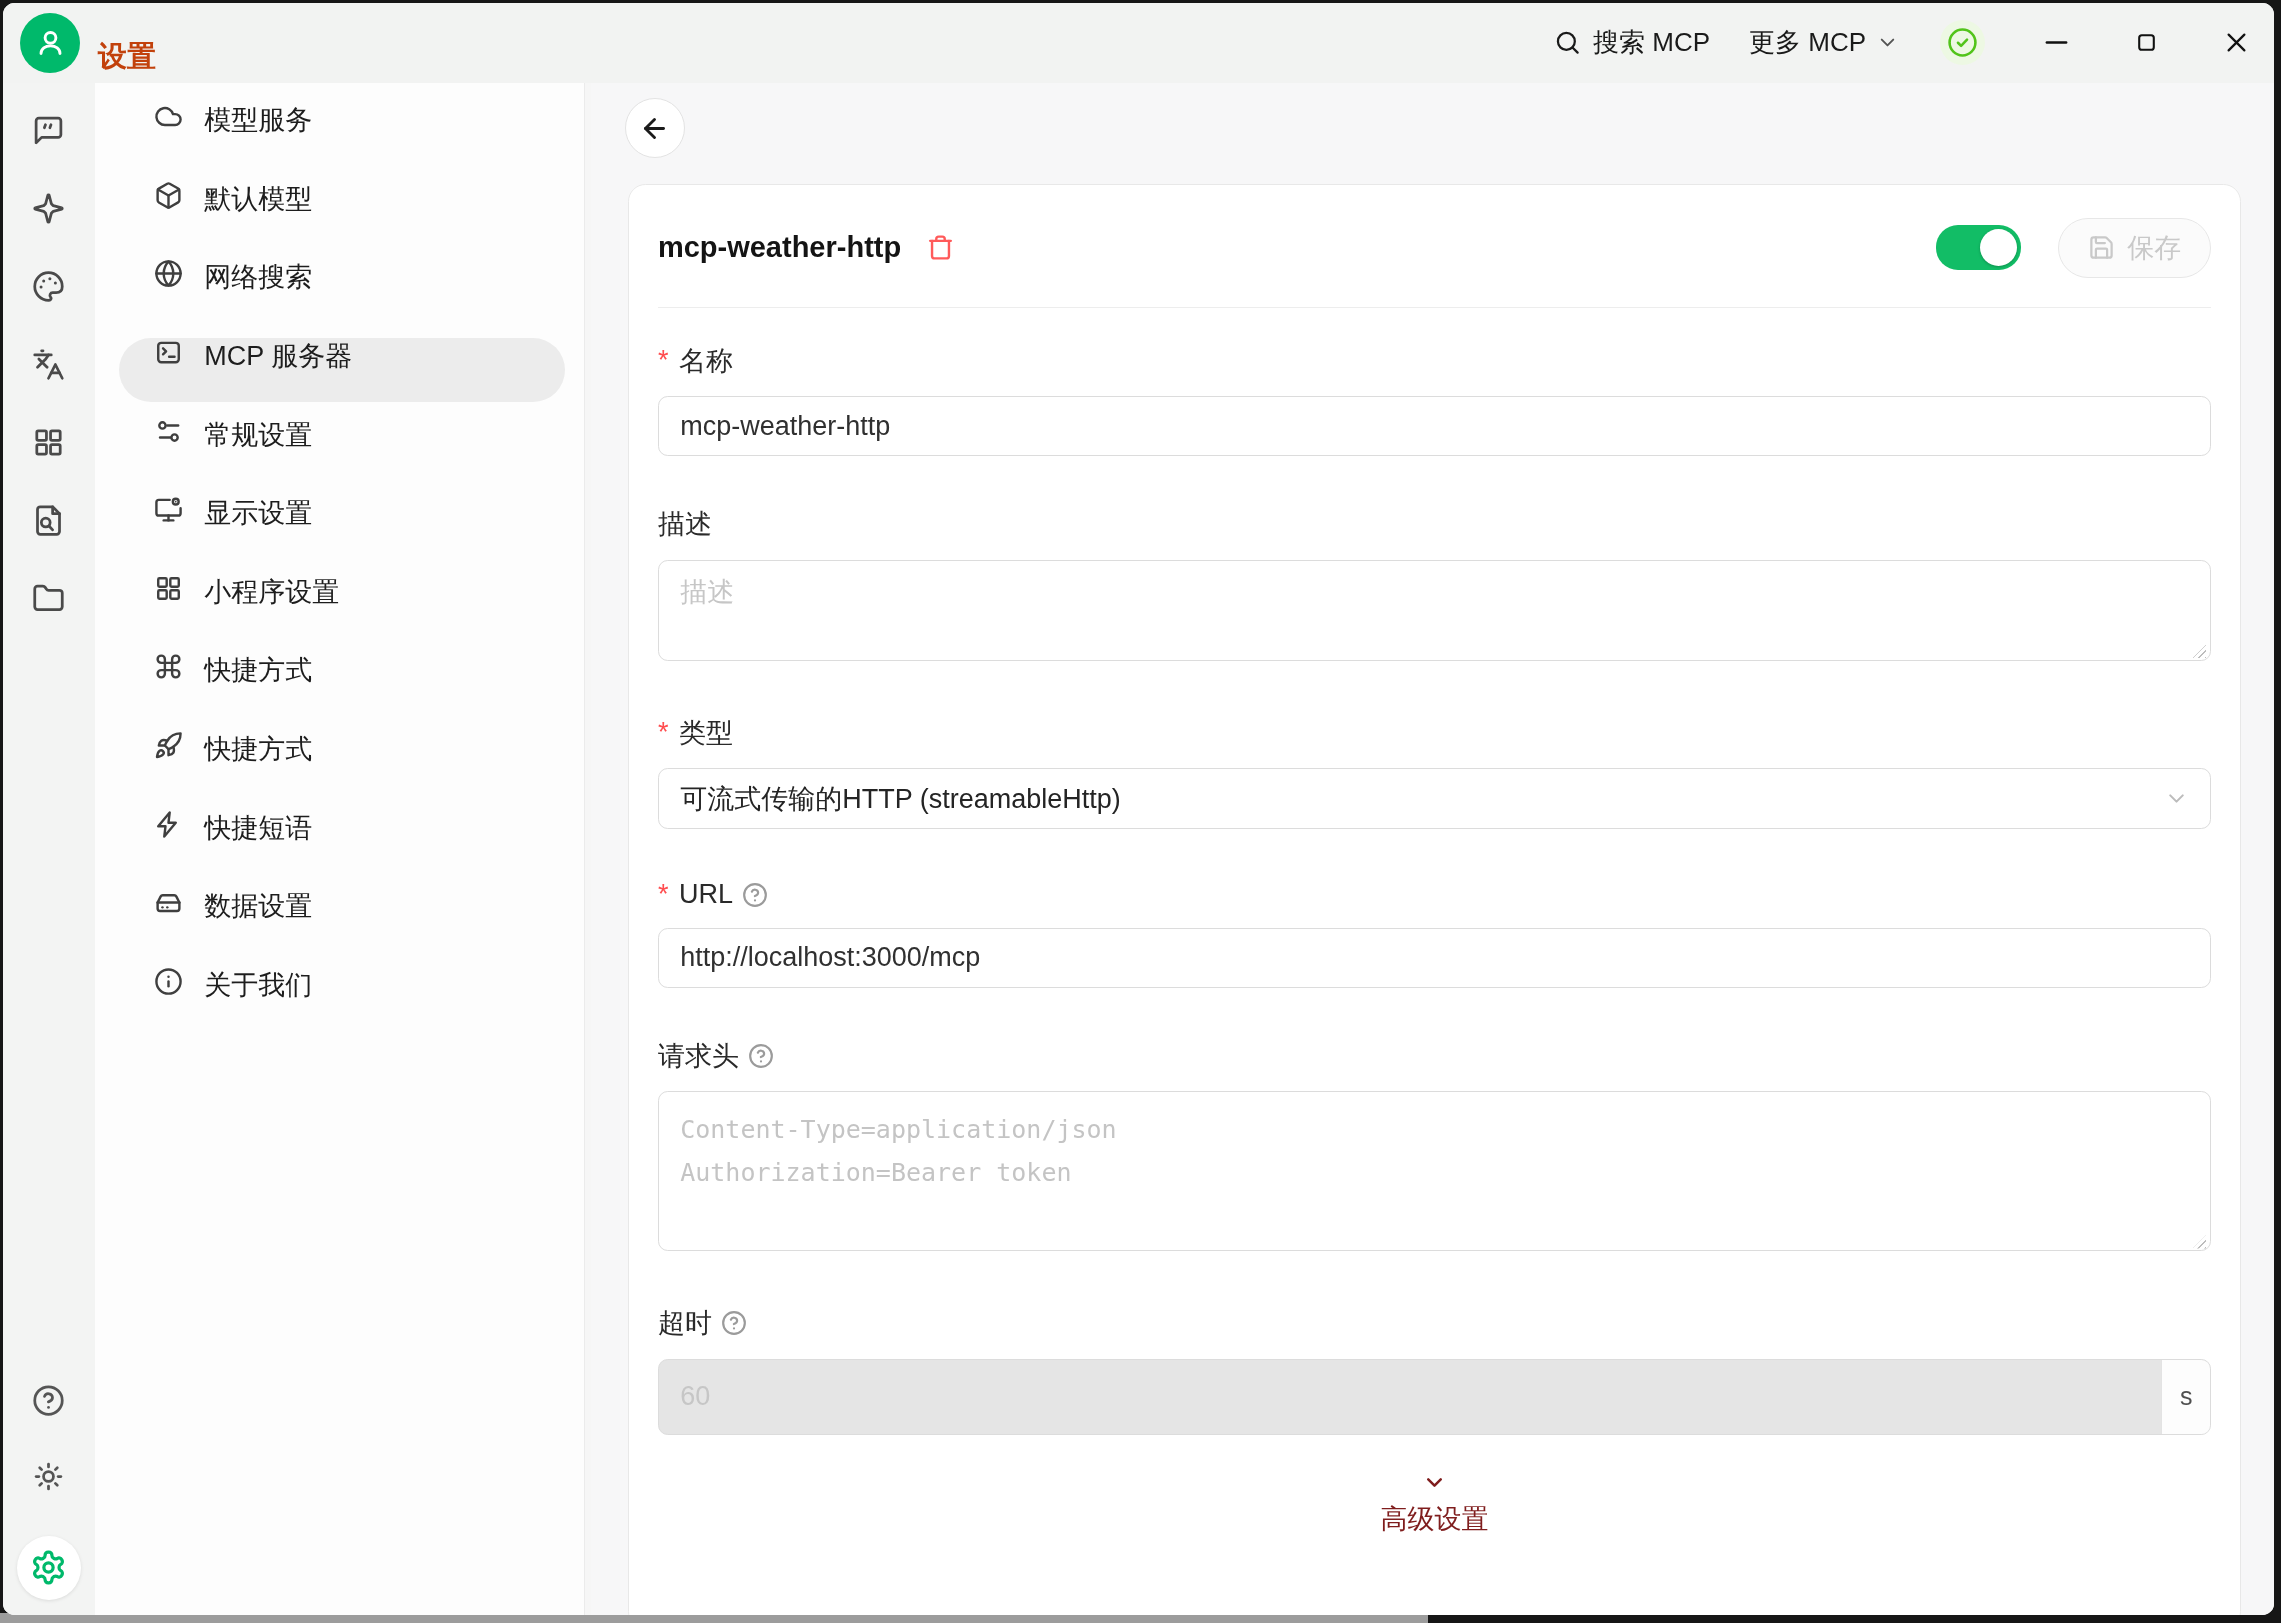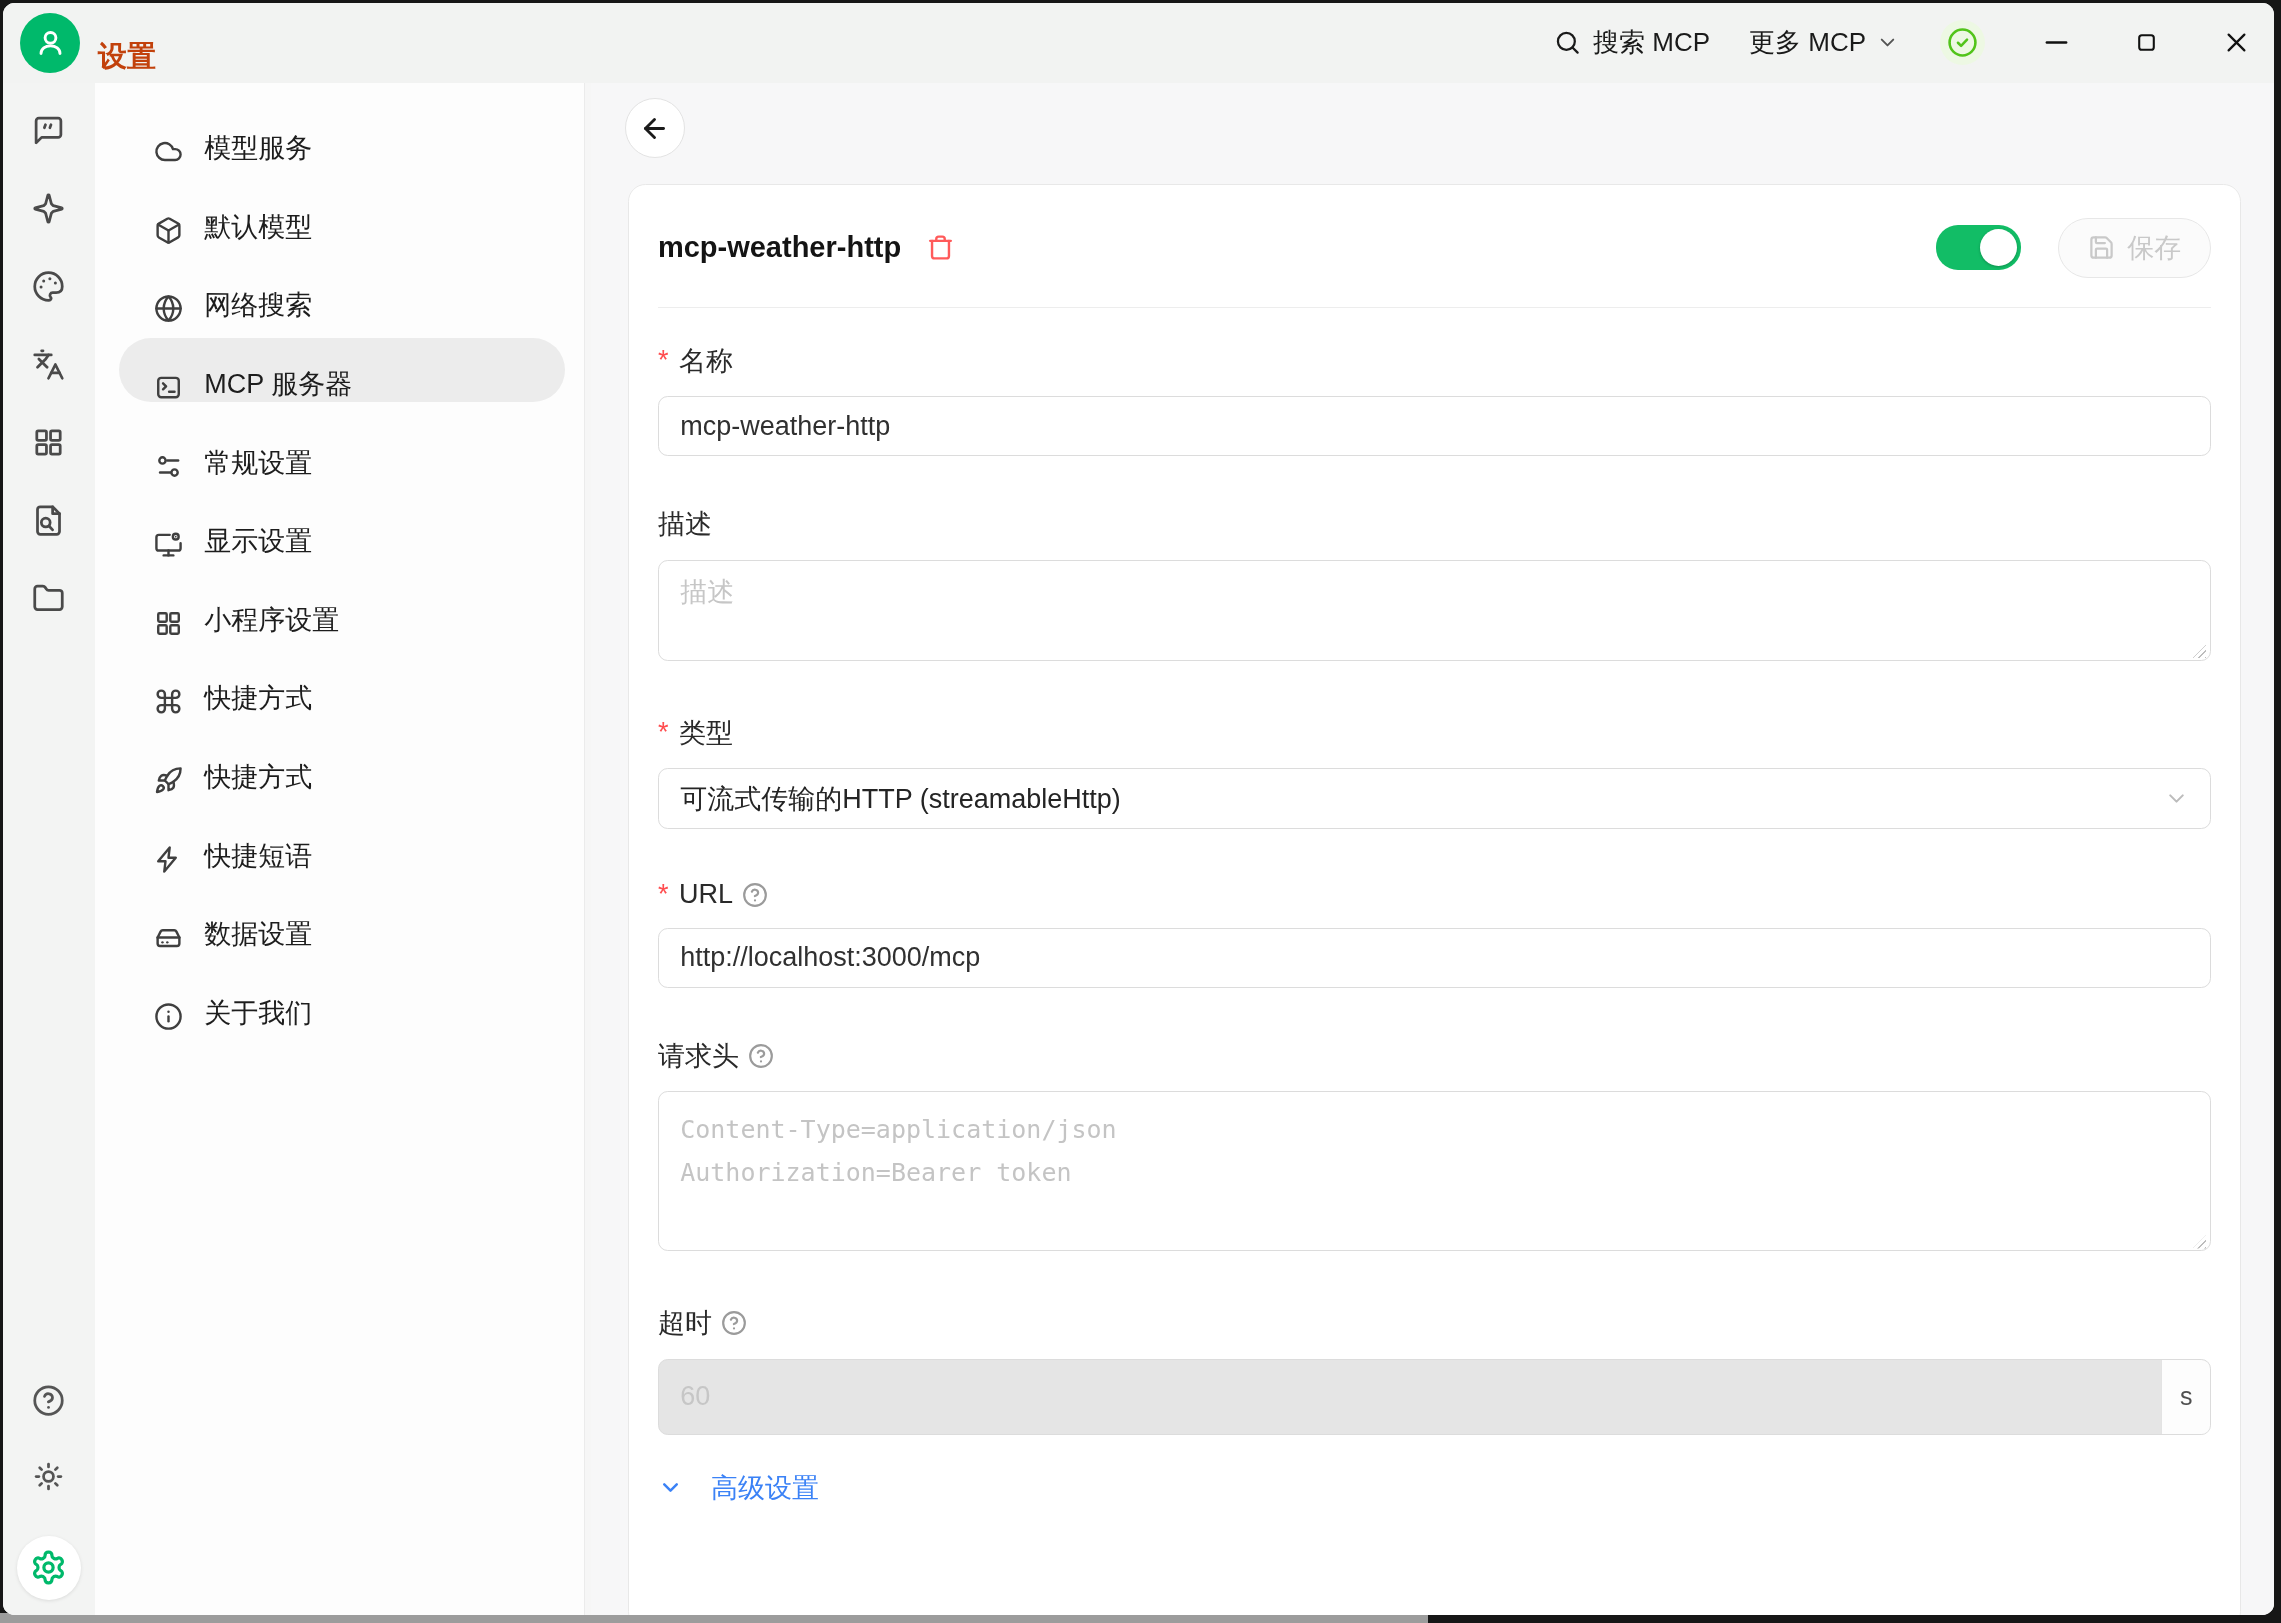--- a/index.html
+++ b/index.html
@@ -65,7 +65,7 @@
   }
   .menu-item {
     height:64px; margin:0 19.4px 14.6px 24px; border-radius:32px;
-    display:flex; align-items:flex-end; padding-left:35px; gap:21.3px;
+    display:flex; align-items:flex-start; padding-left:35px; gap:21.3px;
     font-size:27px; color:#1d1d1d; cursor:default;
   }
   .menu-item.active { background:#ececec; }

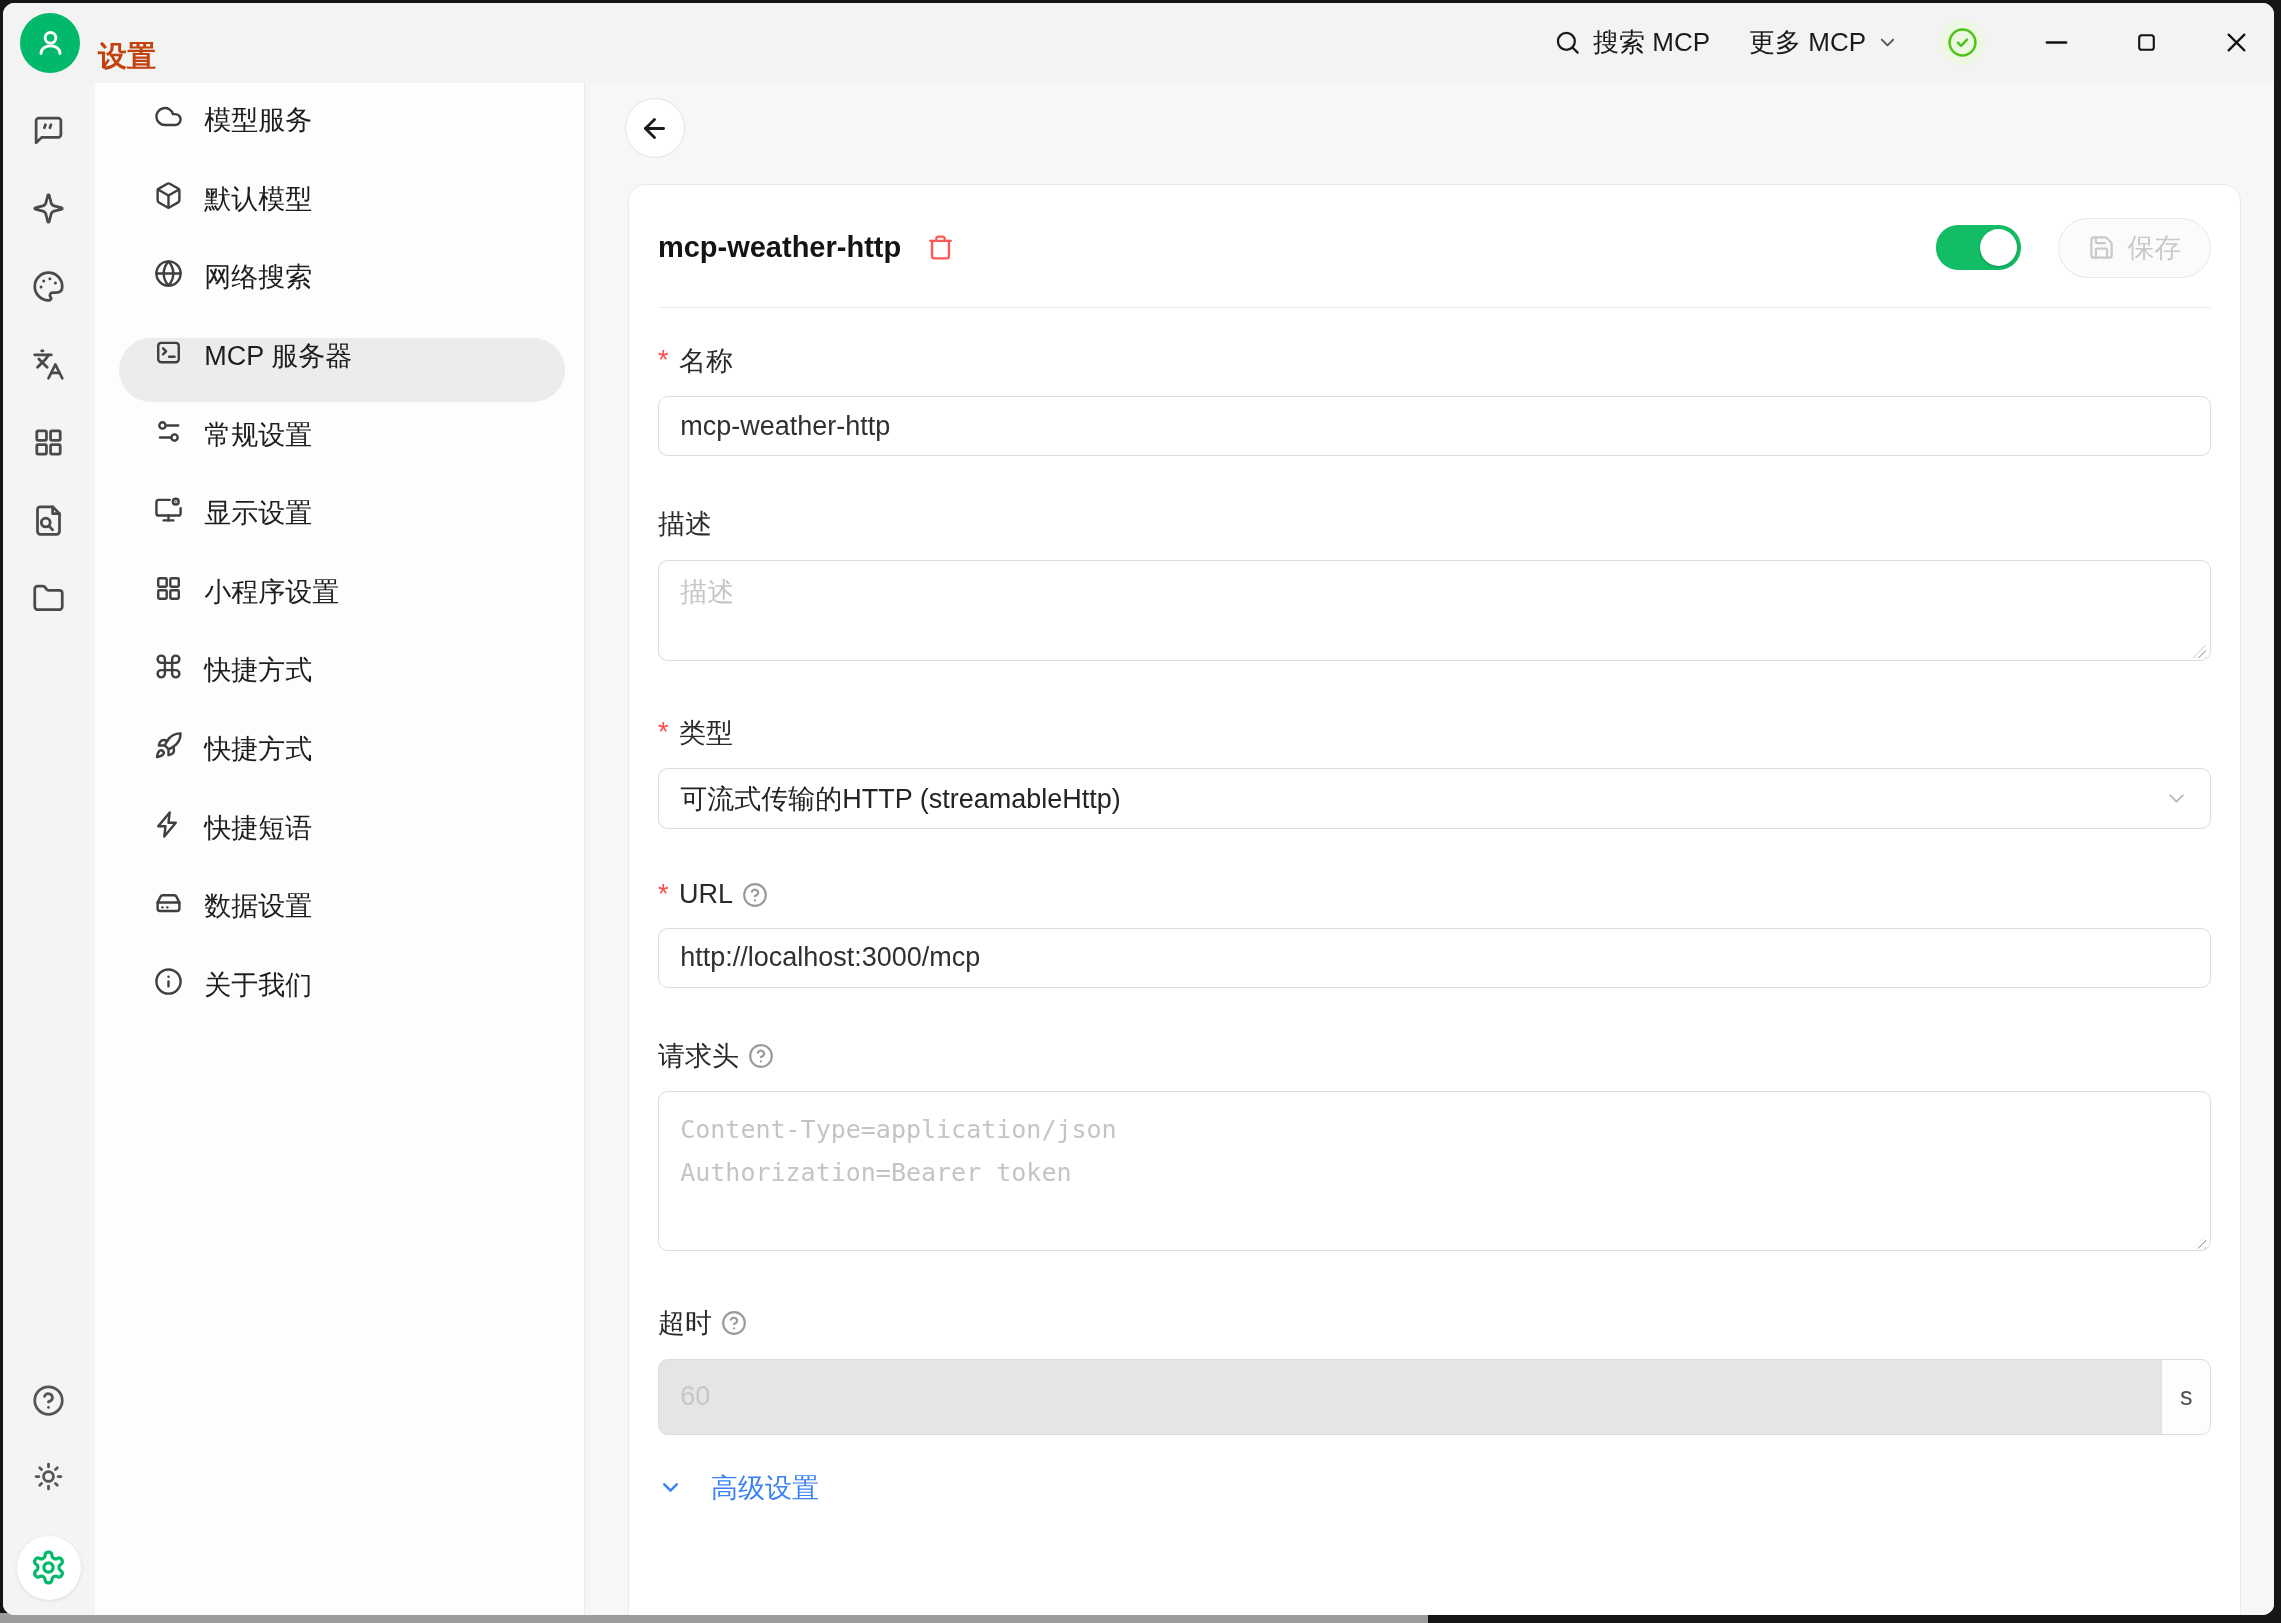--- a/index.html
+++ b/index.html
@@ -164,7 +164,7 @@
     justify-content:center; font-size:25px; color:#4f4f4f; background:#fdfdfd;
   }
 
-  .advanced { margin-top:35px; display:flex; align-items:center; gap:28px; color:#3b82f6; font-size:27px; }
+  .advanced { margin-top:35px; display:flex; align-items:center; gap:6px; color:#7f1d1d; font-size:27px;flex-direction:column; }
   .advanced .chev { width:25px; height:25px; }
 
   .ic { fill:none; stroke:currentColor; stroke-width:2; stroke-linecap:round; stroke-linejoin:round; display:block; }

